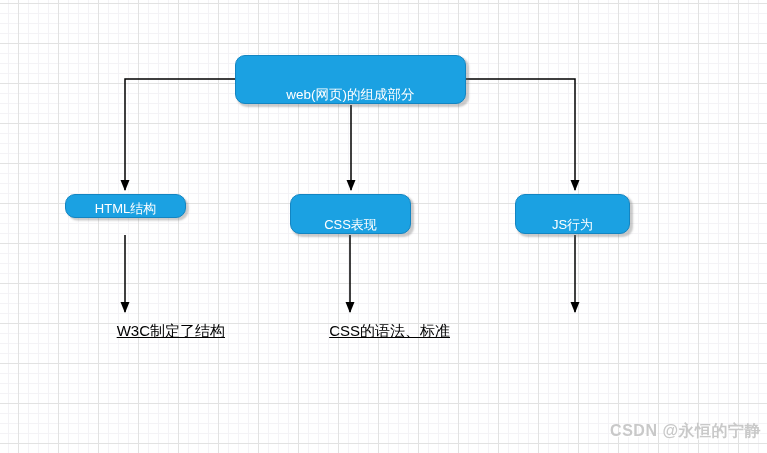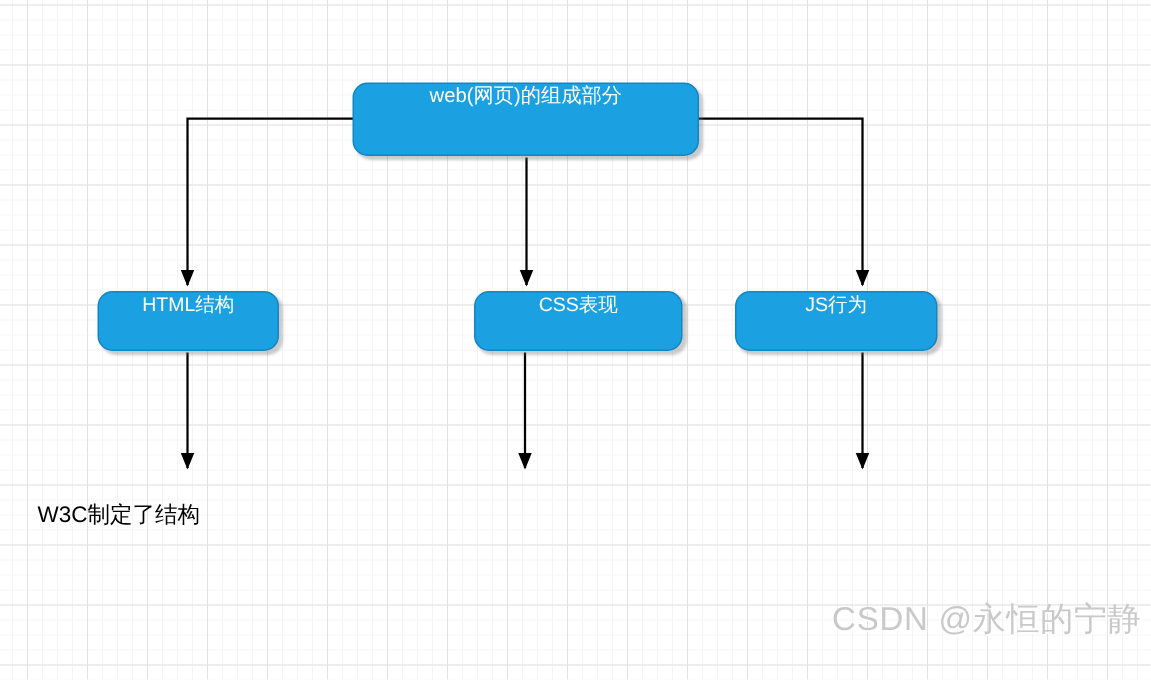--- a/index.html
+++ b/index.html
@@ -41,7 +41,7 @@
     box-shadow: 2.5px 2.5px 2px rgba(102,102,102,0.35);
     color: #ffffff;
     display: flex;
-    align-items: flex-start;
+    align-items: flex-end;
     justify-content: center;
     text-align: center;
     font-size: 13px;

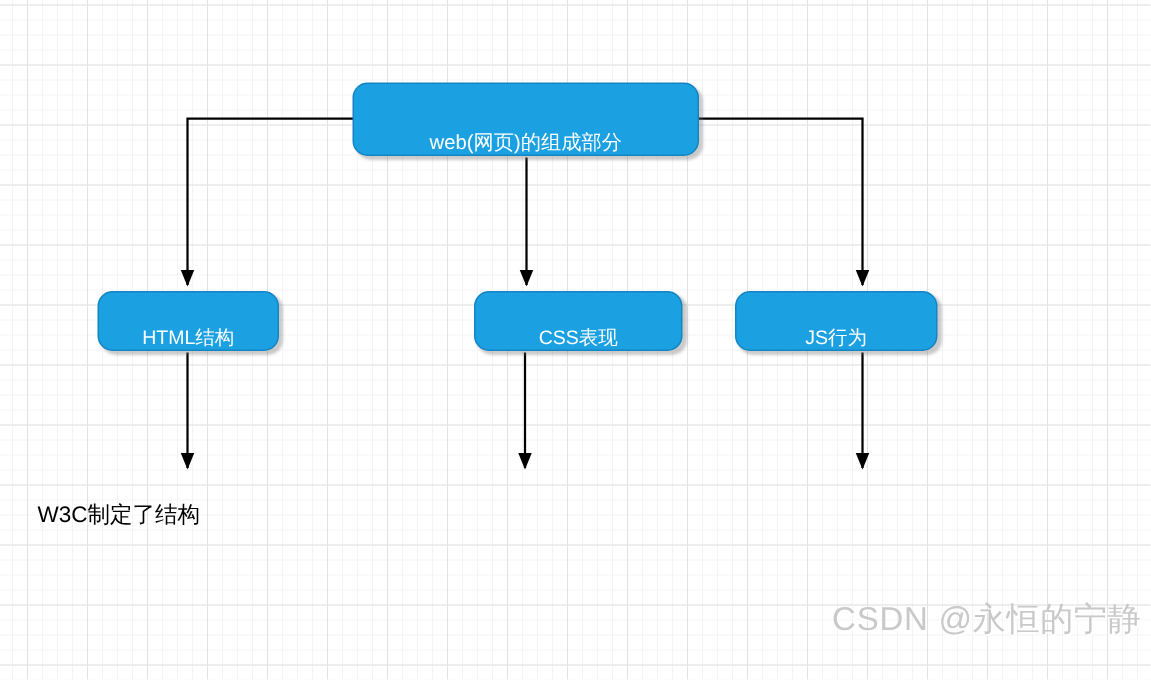--- a/index.html
+++ b/index.html
@@ -48,7 +48,7 @@
     line-height: 1.2;
   }
   .node-root { left: 235px; top: 55px;  width: 231px; height: 49px; font-size: 13.5px; }
-  .node-html { left: 65px;  top: 194px; width: 121px; height: 40px; }
+  .node-html { left: 65px;  top: 194px; width: 121px; height: 24px; }
   .node-css  { left: 290px; top: 194px; width: 139px; height: 40px; margin-left: 26px; }
   .node-js   { left: 490px; top: 194px; width: 135px; height: 40px; }
   .note {

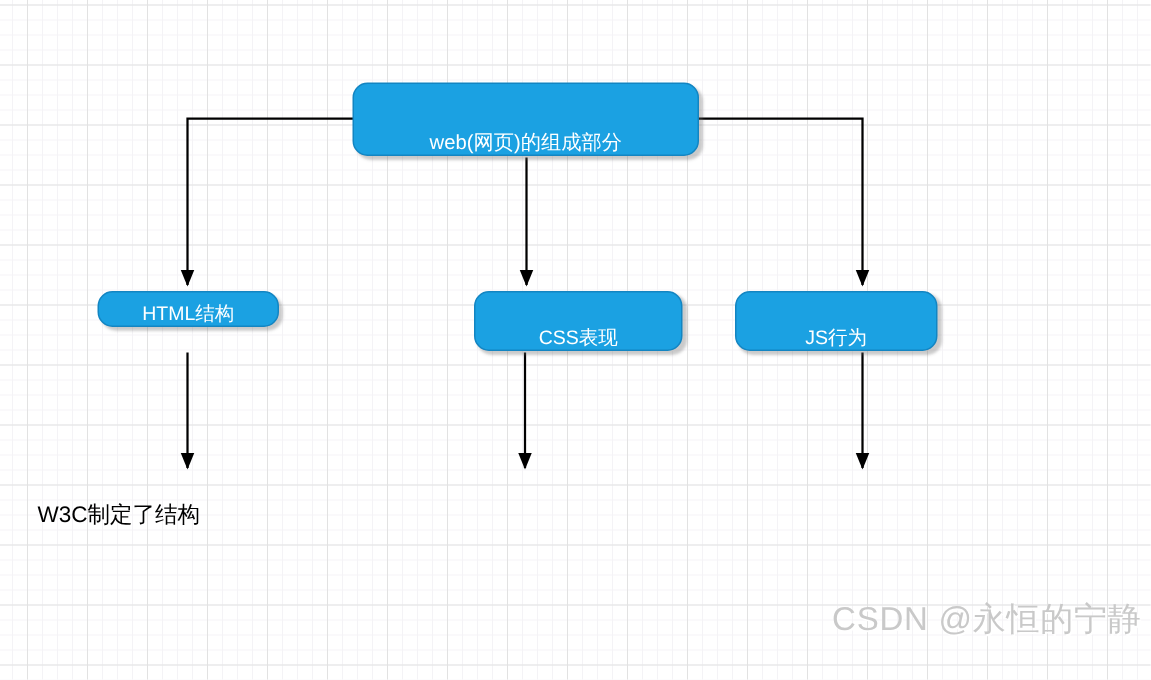--- a/index.html
+++ b/index.html
@@ -49,7 +49,7 @@
   }
   .node-root { left: 235px; top: 55px;  width: 231px; height: 49px; font-size: 13.5px; }
   .node-html { left: 65px;  top: 194px; width: 121px; height: 24px; }
-  .node-css  { left: 290px; top: 194px; width: 139px; height: 40px; margin-left: 26px; }
+  .node-css  { left: 290px; top: 194px; width: 121px; height: 40px; }
   .node-js   { left: 490px; top: 194px; width: 135px; height: 40px; }
   .note {
     position: absolute;

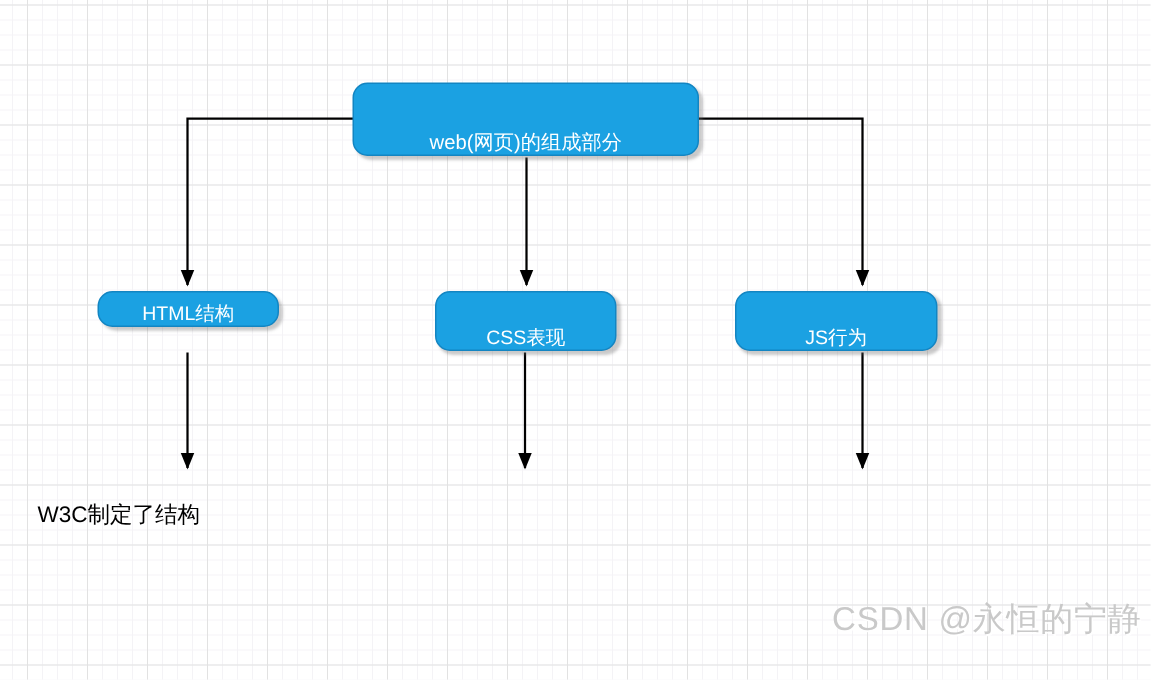--- a/index.html
+++ b/index.html
@@ -50,7 +50,7 @@
   .node-root { left: 235px; top: 55px;  width: 231px; height: 49px; font-size: 13.5px; }
   .node-html { left: 65px;  top: 194px; width: 121px; height: 24px; }
   .node-css  { left: 290px; top: 194px; width: 121px; height: 40px; }
-  .node-js   { left: 490px; top: 194px; width: 135px; height: 40px; }
+  .node-js   { left: 515px; top: 194px; width: 115px; height: 40px; }
   .note {
     position: absolute;
     top: 334px;

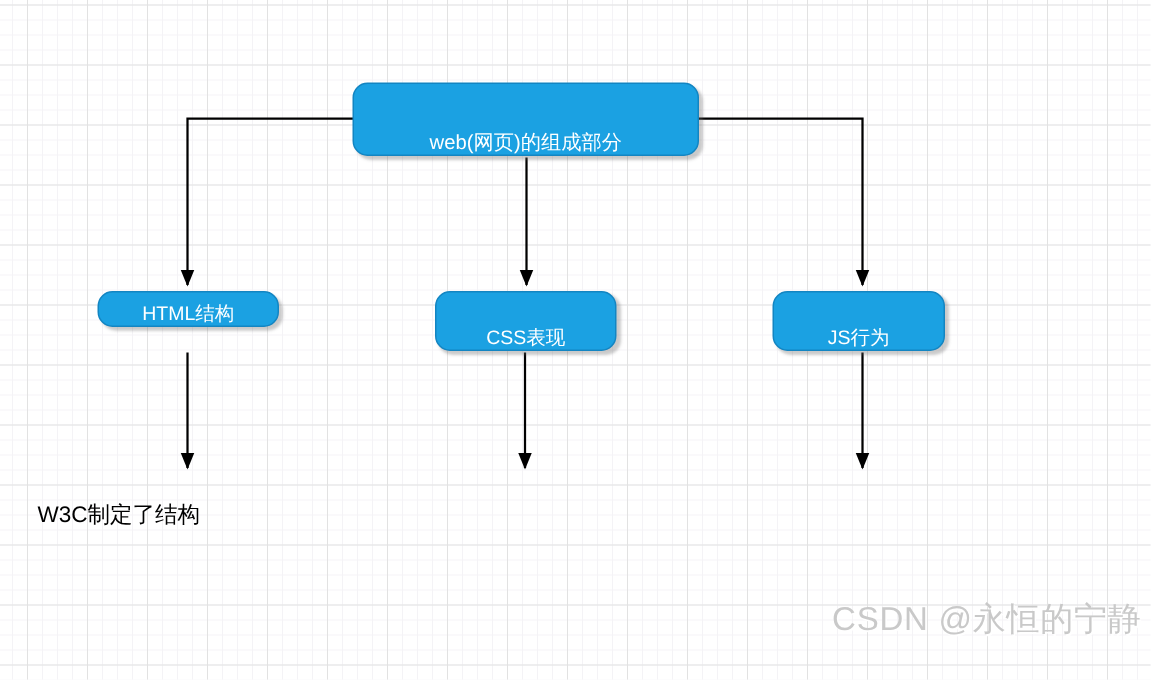--- a/index.html
+++ b/index.html
@@ -53,13 +53,14 @@
   .node-js   { left: 515px; top: 194px; width: 115px; height: 40px; }
   .note {
     position: absolute;
-    top: 334px;
+    top: 321px;
     width: 200px;
-    text-align: left;
+    text-align: right;
     color: #000000;
     font-size: 15px;
     line-height: 19px;
     white-space: nowrap;
+    text-decoration: underline;
   }
   .note-1 { left: 25px; }
   .note-2 { left: 250px; }

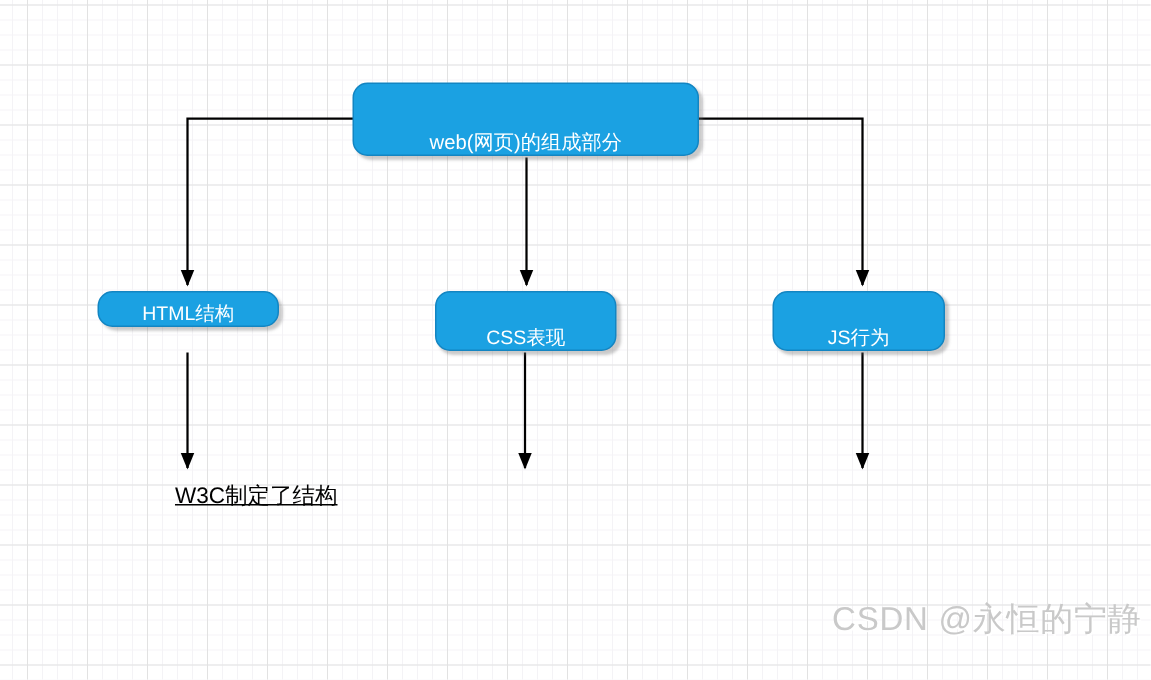--- a/index.html
+++ b/index.html
@@ -115,6 +115,7 @@
   </div>
 
   <div class="note note-2">
+    <div>CSS的语法、标准</div>
   </div>
 
 

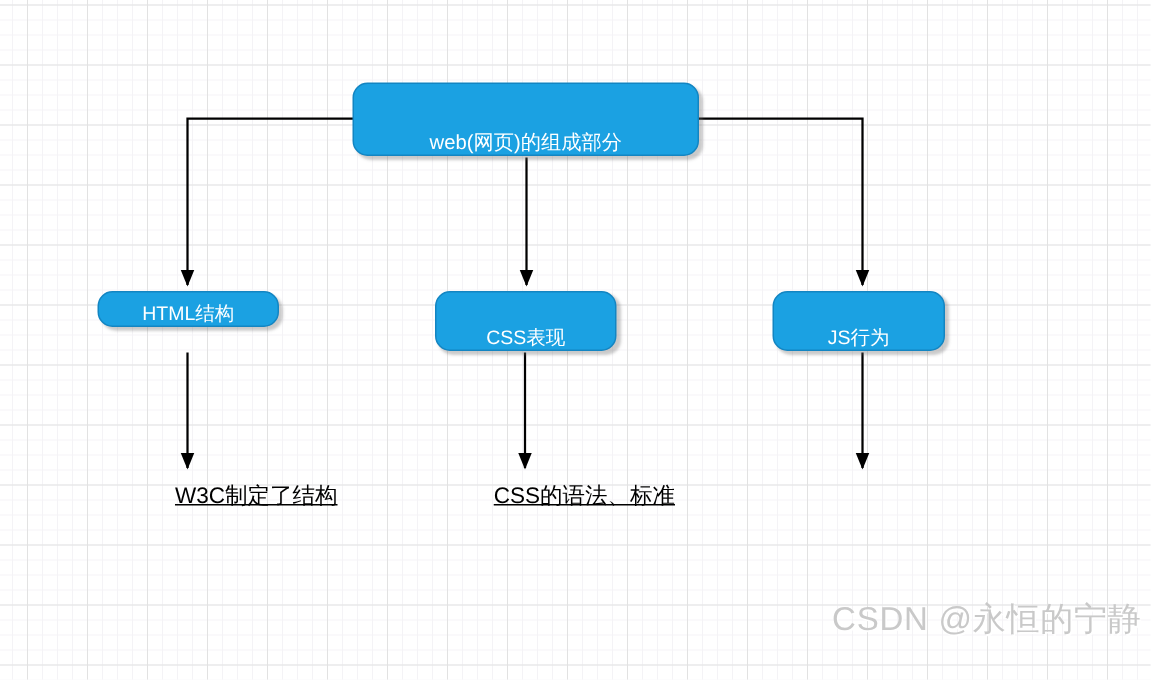--- a/index.html
+++ b/index.html
@@ -68,11 +68,12 @@
   .watermark {
     position: absolute;
     right: 6px;
-    top: 398px;
-    font-size: 22px;
+    top: 421px;
+    font-size: 16px;
     letter-spacing: 0.5px;
     color: #c9c9c9;
     text-shadow: 1px 1px 0 #ffffff;
+    font-weight: bold;
   }
 </style>
 </head>

